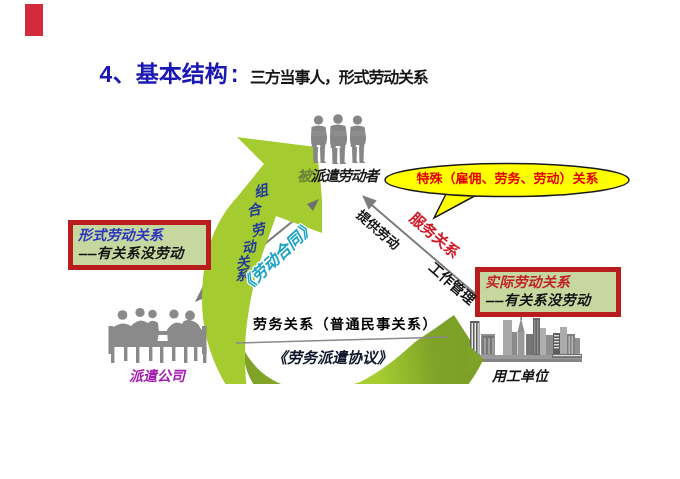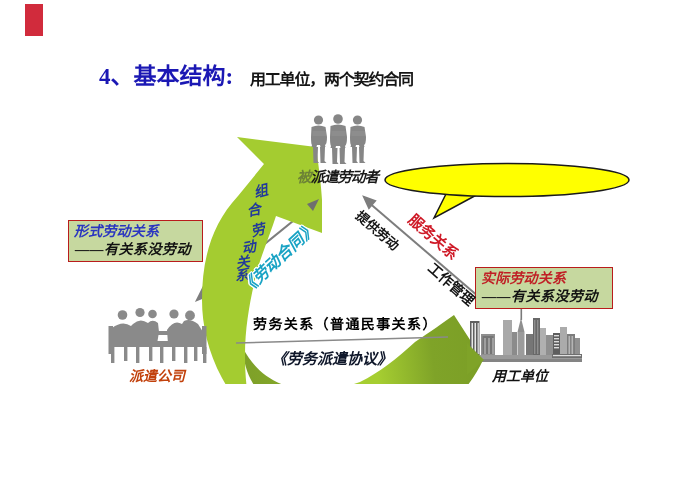--- a/index.html
+++ b/index.html
@@ -4,7 +4,7 @@
 <style>
   html,body{margin:0;padding:0;background:#fff;}
   #stage{position:relative;width:680px;height:384px;background:#ffffff;overflow:hidden;
-         font-family:Liberation Serif, serif;}
+         font-family:Liberation Mono, monospace;}
   .abs{position:absolute;}
   #page-title{left:99px;top:64px;color:#1b18b4;font-size:23px;font-weight:bold;line-height:1.1;white-space:nowrap;}
   #page-subtitle{left:250px;top:71px;color:#161616;font-size:16px;letter-spacing:-1.2px;font-weight:bold;line-height:1.1;white-space:nowrap;}

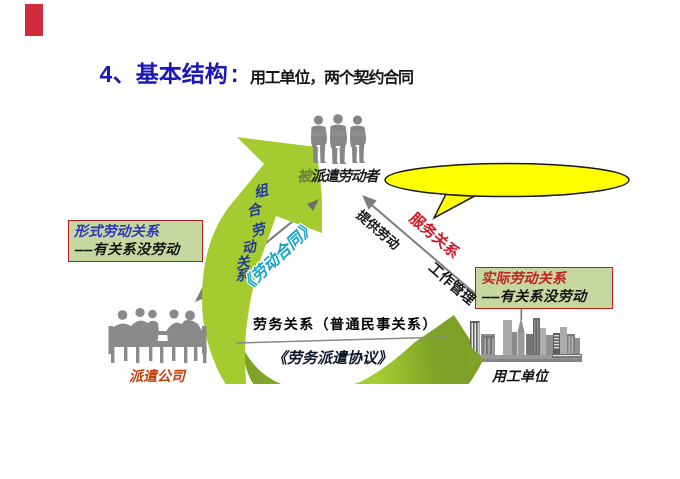--- a/index.html
+++ b/index.html
@@ -62,7 +62,7 @@
     </div>
 
   <div class="abs" id="page-title">4、基本结构:</div>
-  <div class="abs" id="page-subtitle">用工单位，两个契约合同</div>
+  <div class="abs" id="page-subtitle">三方当事人，形式劳动关系</div>
 
   <svg class="abs" style="left:0;top:0" width="680" height="479" viewBox="0 0 680 479">
     <defs>

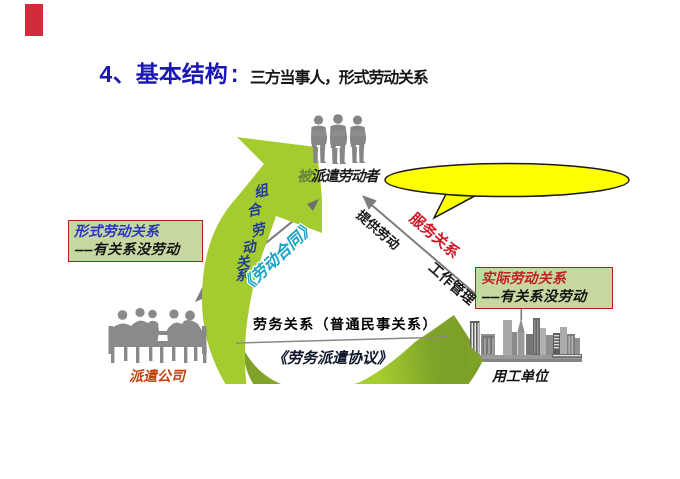--- a/index.html
+++ b/index.html
@@ -245,6 +245,7 @@
     <div class="l2">——有关系没劳动</div>
   </div>
 
+  <div class="abs" id="callout-label">特殊（雇佣、劳务、劳动）关系</div>
 
   <div id="combo-chars">
       <span class="combo-ch abs" style="left: 253px; top: 185px; transform: rotate(-14deg);">组</span>

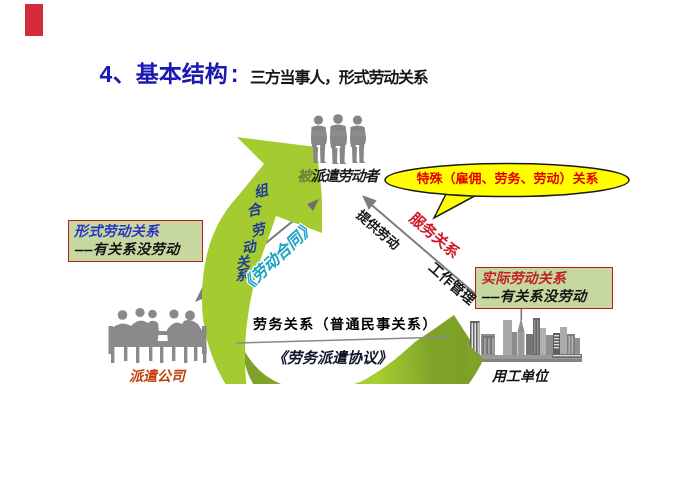--- a/index.html
+++ b/index.html
@@ -20,7 +20,7 @@
   #dispatched-worker-label .ghost{color:#5f7038;opacity:.8;}
 
   
-  .relation-box{background:#c6d89f;border:1px solid #b91c1c;font-weight:bold;font-style:italic;}
+  .relation-box{background:#c6d89f;border:5px solid #b91c1c;font-weight:bold;font-style:italic;}
   #left-box{left:68px;top:220px;width:133px;height:40px;}
   #right-box{left:475px;top:219px;width:136px;height:40px;margin-top:48px;}
   .relation-box .l1{position:absolute;left:5px;top:-1px;font-size:14px;white-space:nowrap;letter-spacing:0.2px;}

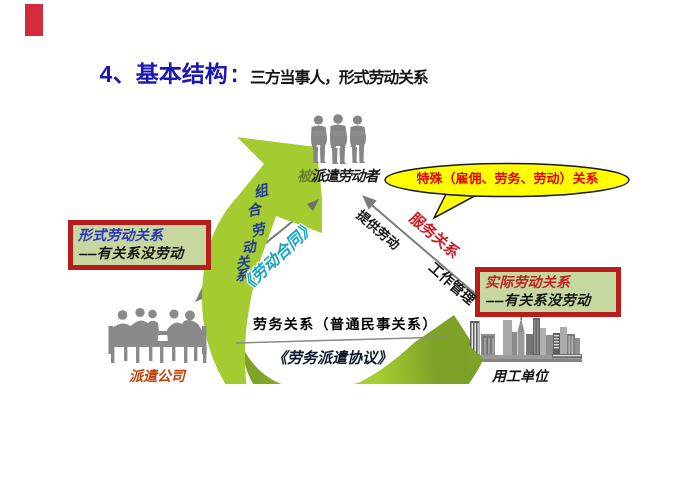--- a/index.html
+++ b/index.html
@@ -47,7 +47,7 @@
   #agreement-label{left:272px;top:351px;color:#0f172a;font-size:15px;font-weight:bold;white-space:nowrap;font-style:italic;line-height:1.15;
       text-shadow:-1px -1px 0 #fff,1px -1px 0 #fff,-1px 1px 0 #fff,1px 1px 0 #fff;}
 
-  #company-label{left:129px;top:369px;font-size:14px;font-weight:bold;color:#c2410c;font-style:italic;white-space:nowrap;line-height:1.15;}
+  #company-label{left:129px;top:369px;font-size:14px;font-weight:bold;color:#a21caf;font-style:italic;white-space:nowrap;line-height:1.15;}
   #employer-label{left:492px;top:369px;font-size:14px;font-weight:bold;color:#111;font-style:italic;white-space:nowrap;line-height:1.15;}
 </style>
 </head>

